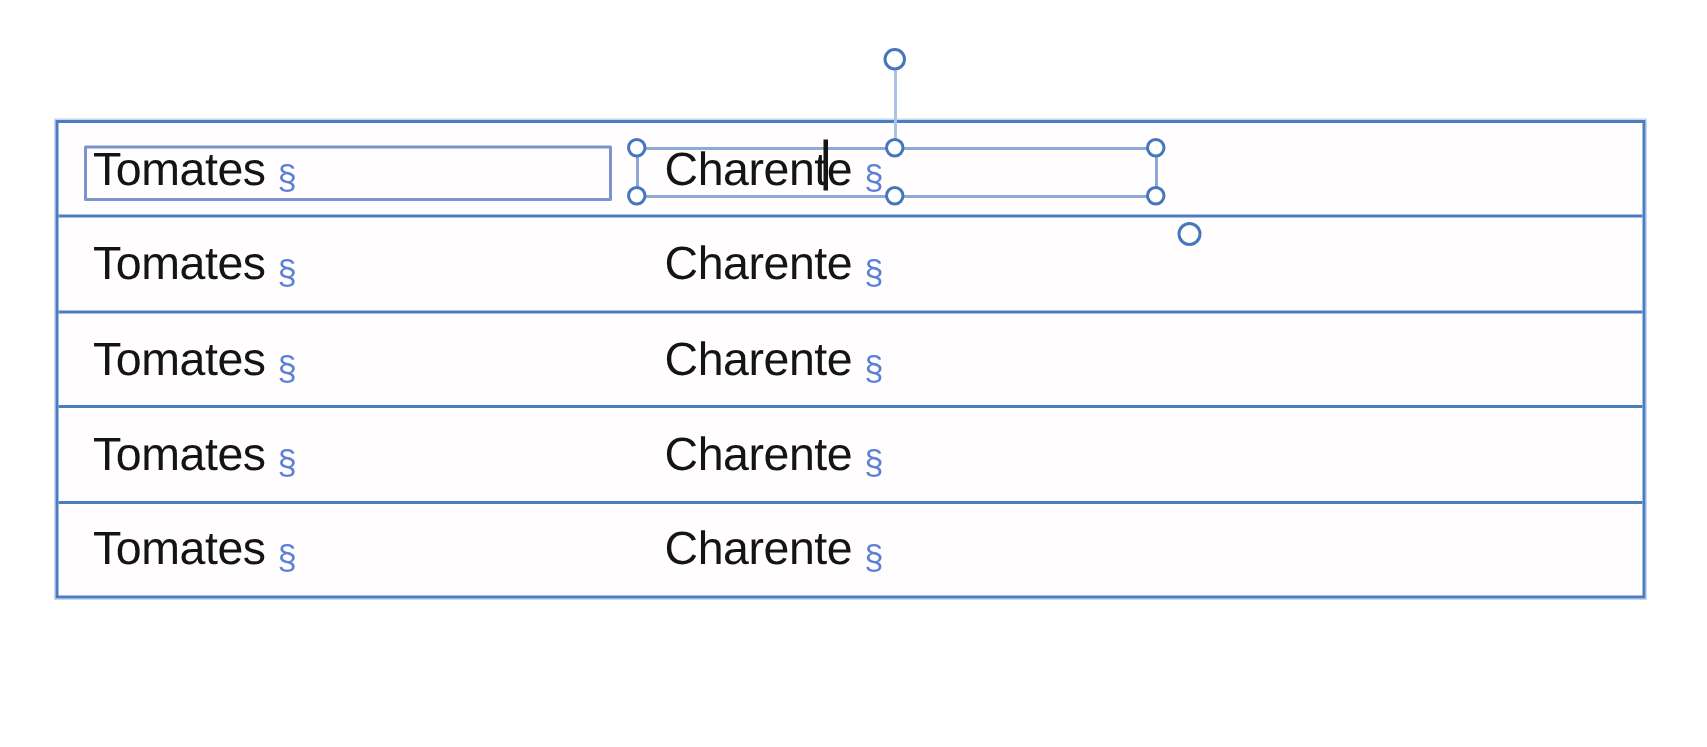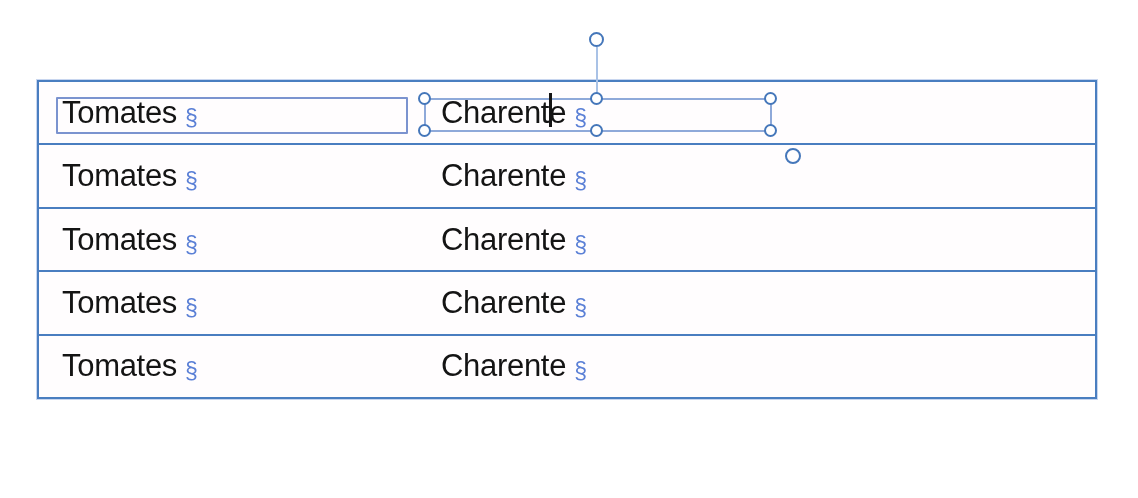--- a/index.html
+++ b/index.html
@@ -44,7 +44,7 @@
     white-space: nowrap;
   }
   .cell-product { left: 23px; }
-  .cell-region  { left: 402px; }
+  .cell-region  { left: 368px; padding-left: 36px; }
 
   .pmark {
     color: #5b80d6;

